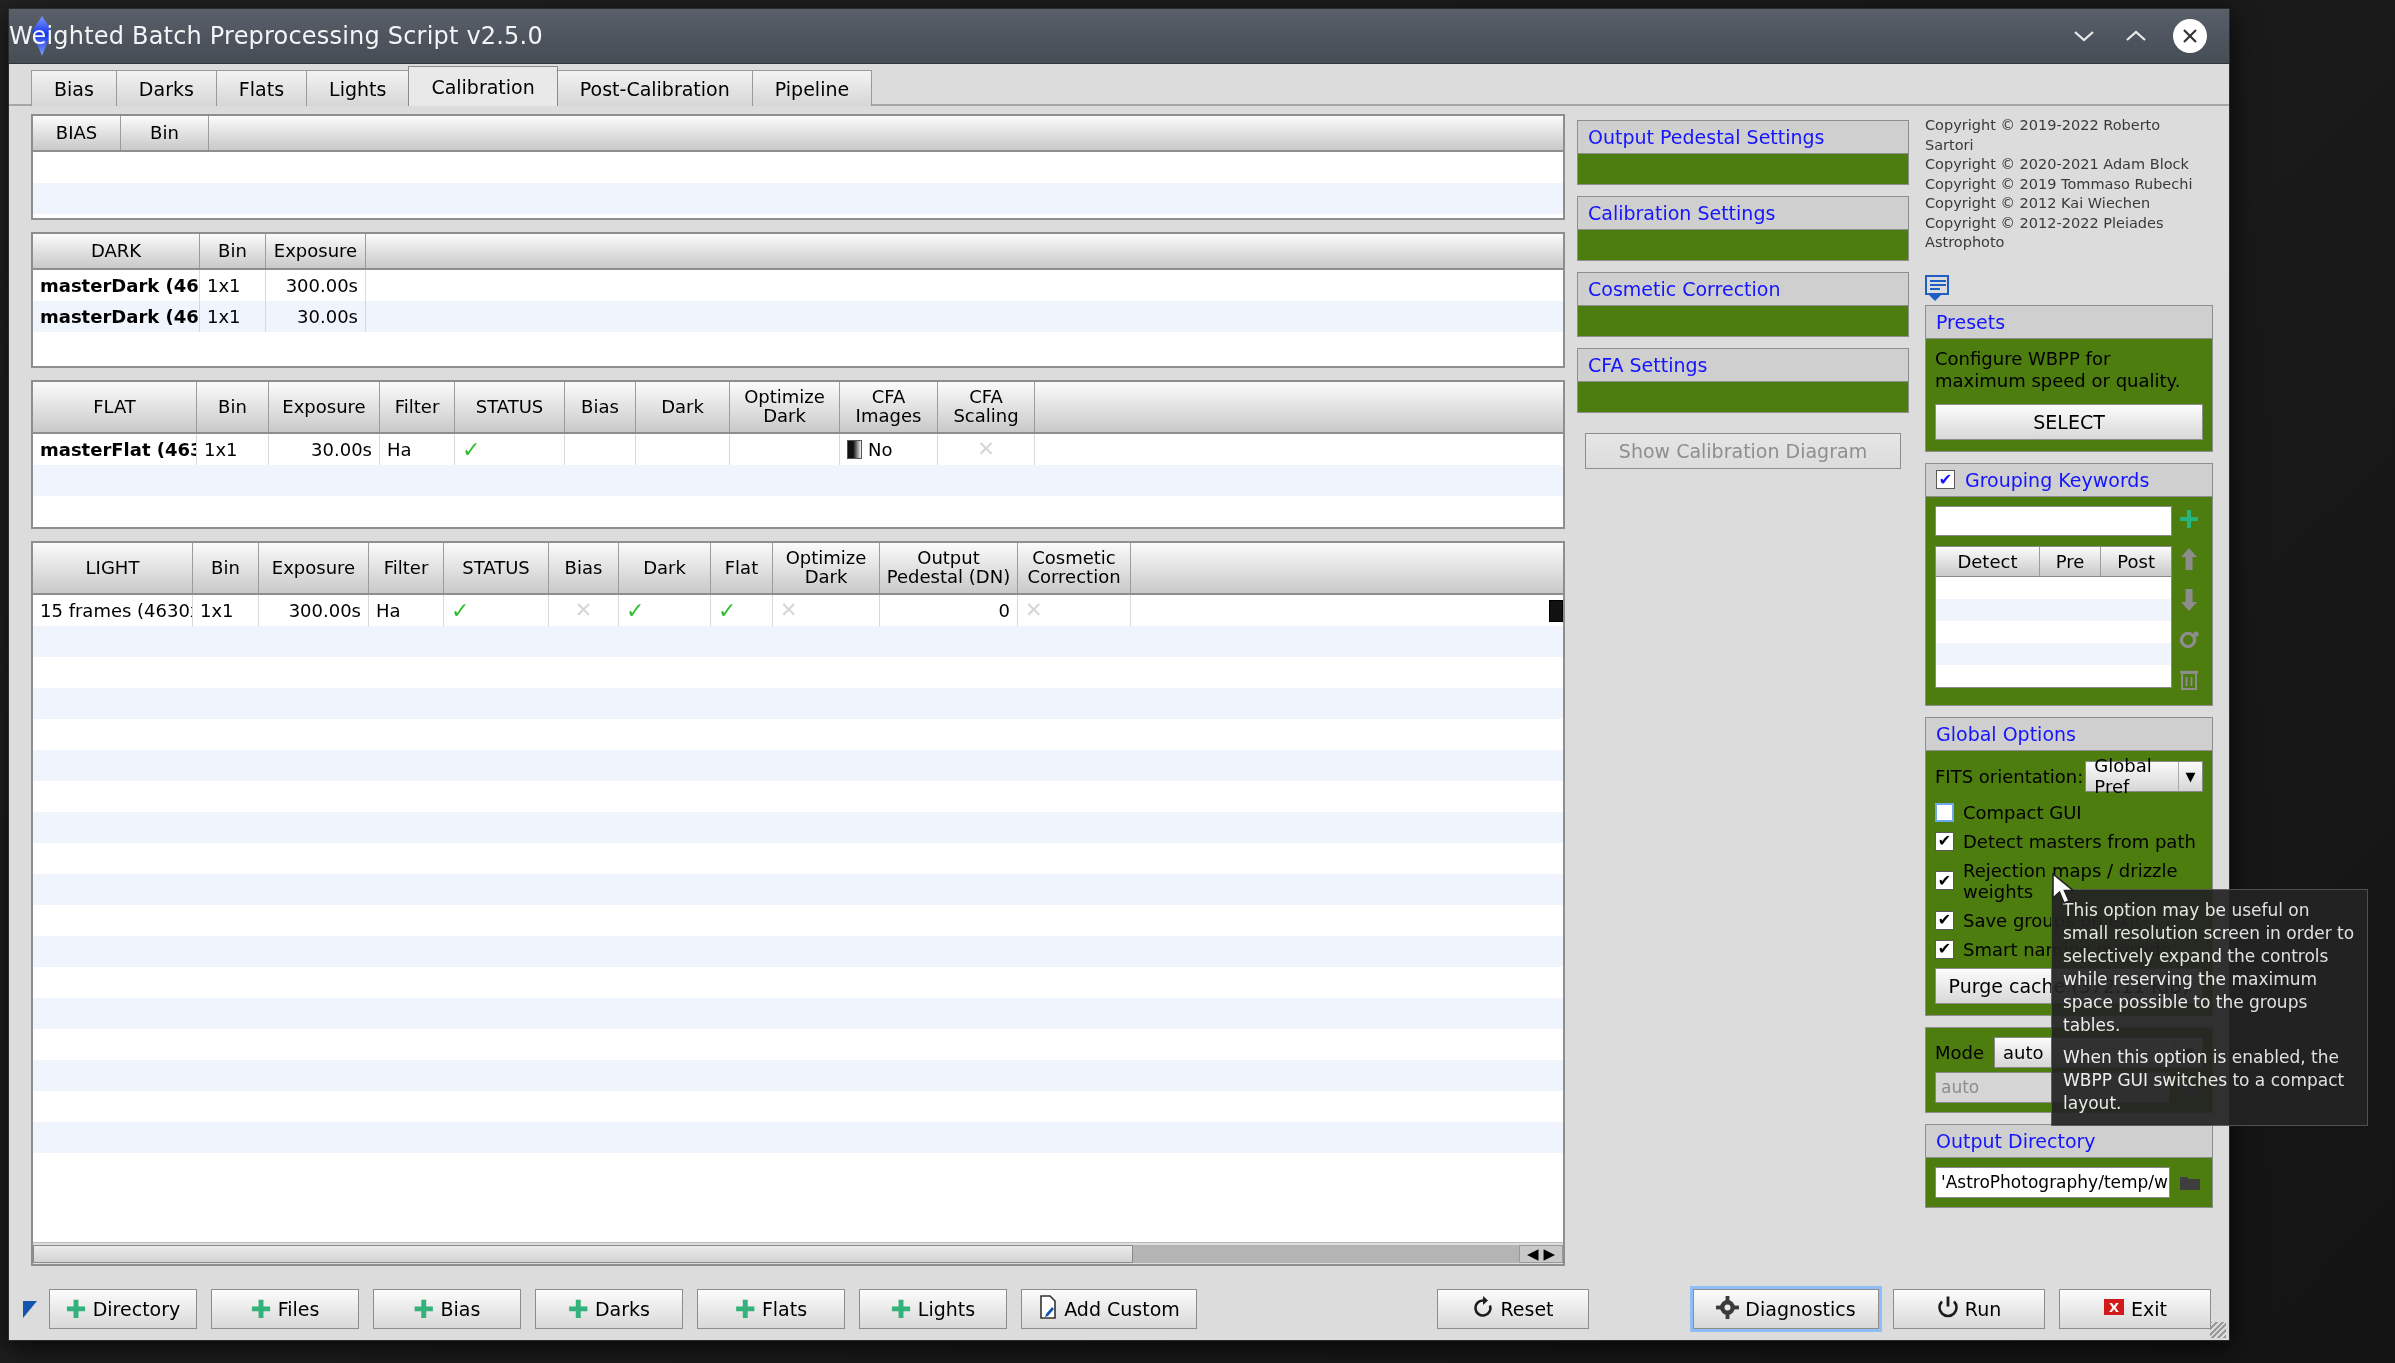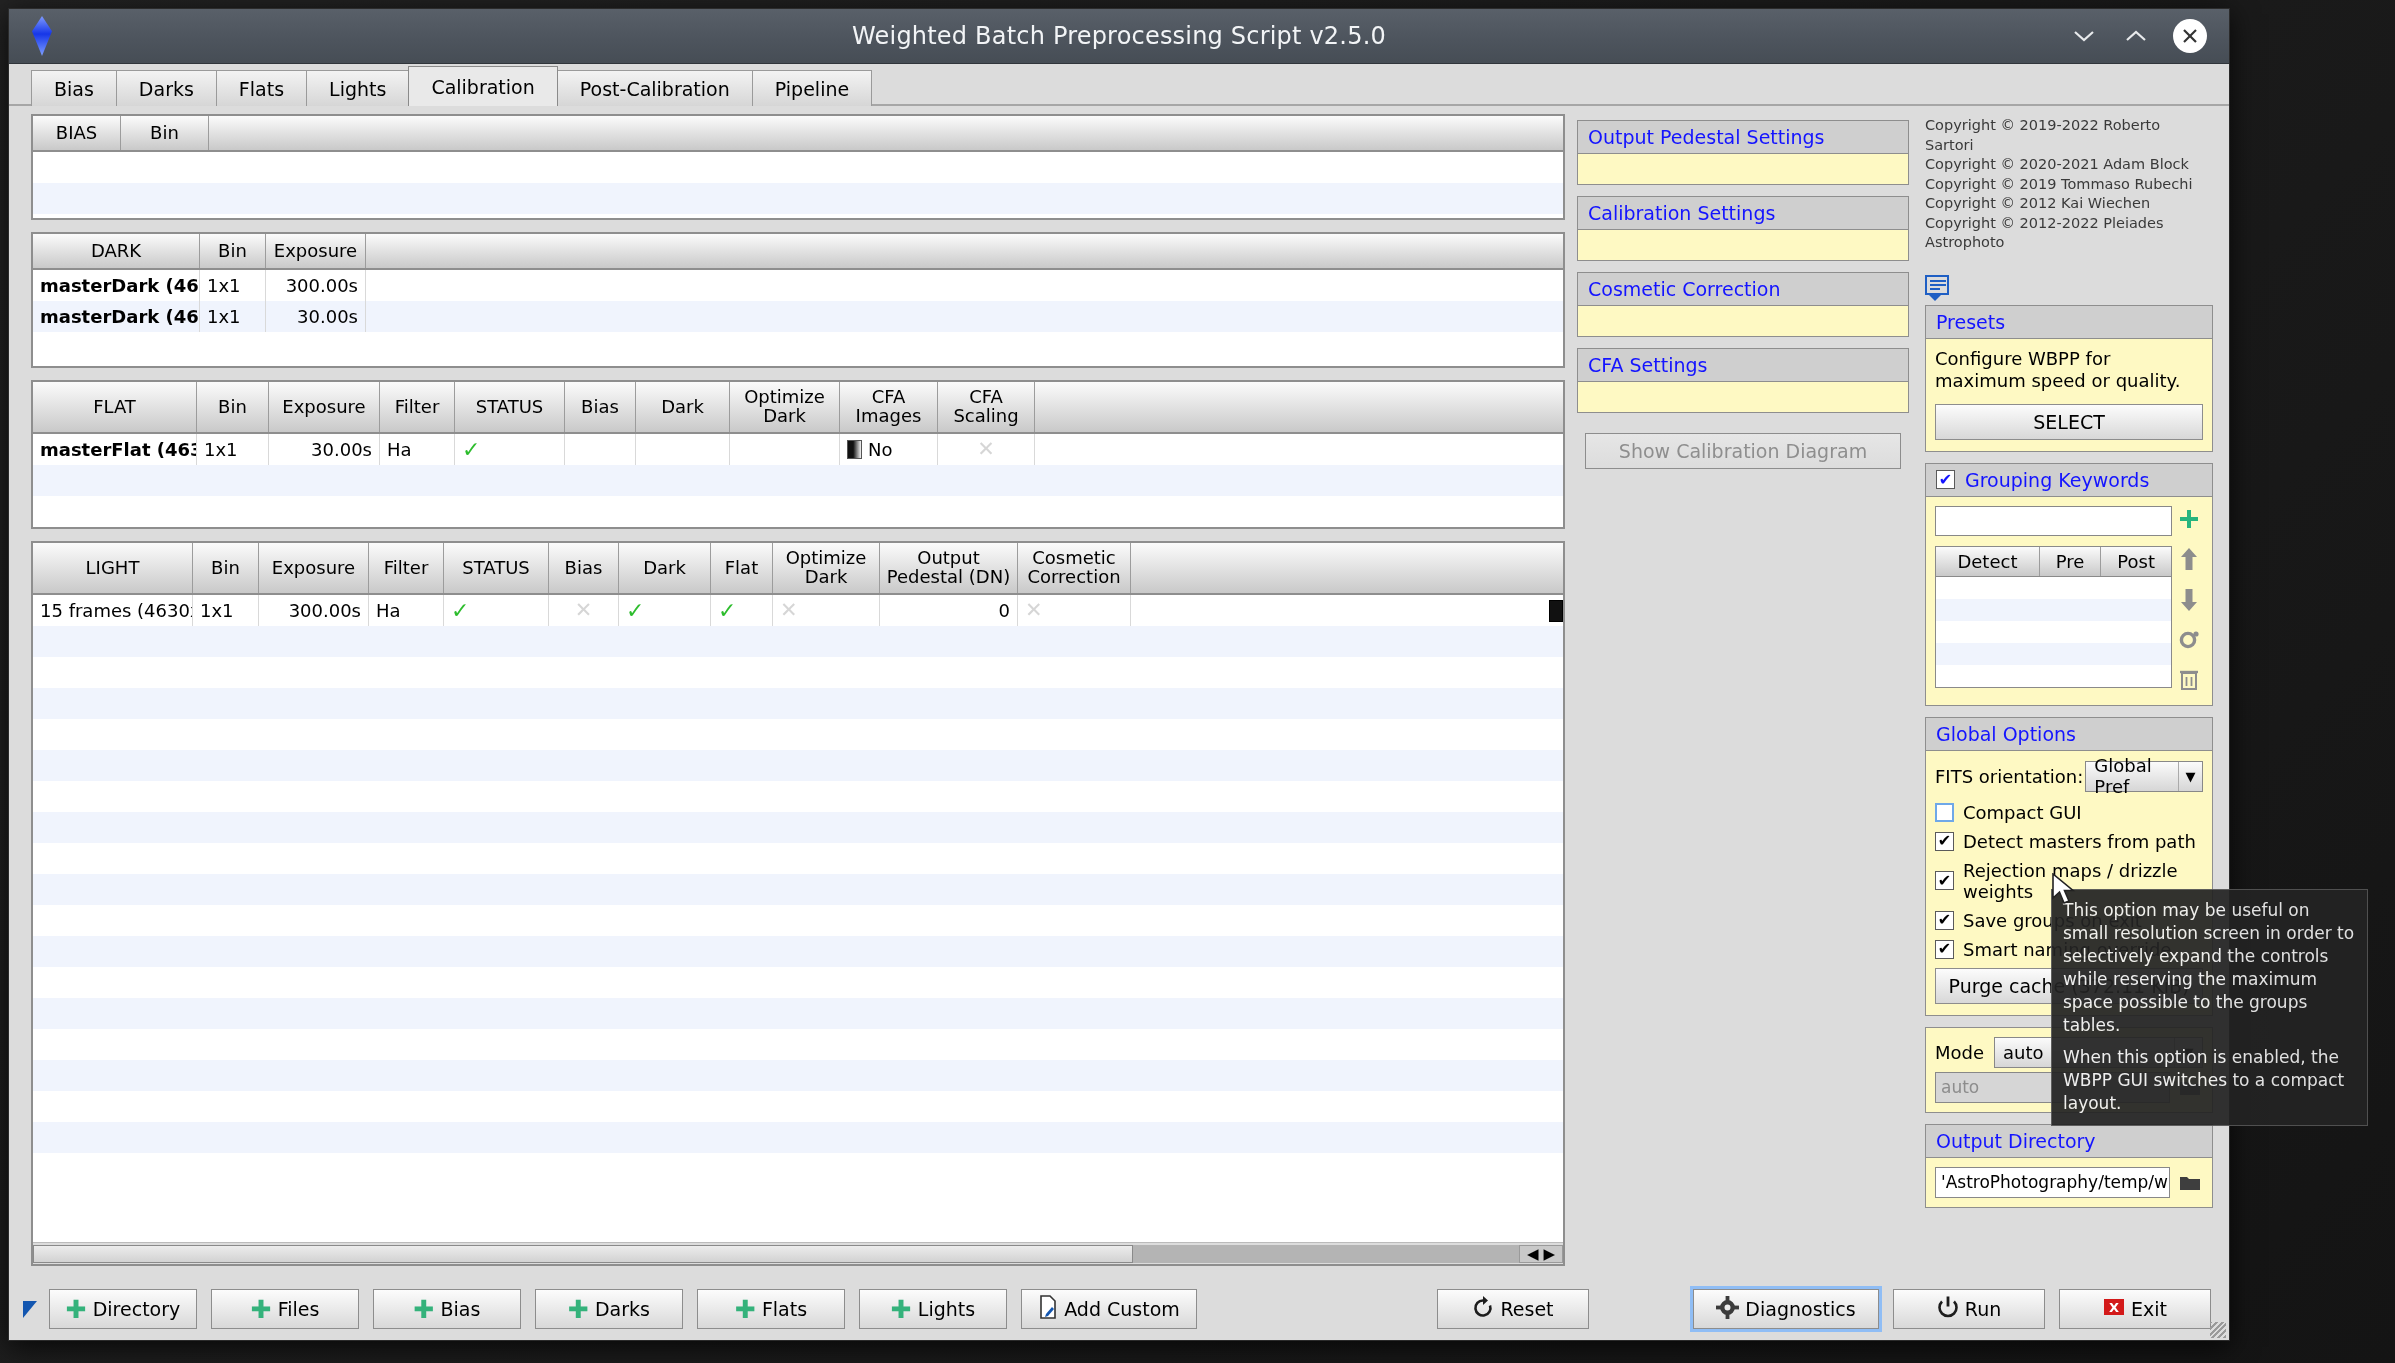--- a/index.html
+++ b/index.html
@@ -37,7 +37,7 @@
     clip-path:polygon(50% 0,100% 38%,50% 100%,0 38%);
   }
   #title-text {
-    position:absolute; left:0; right:0; text-align:center;
+    position:absolute; left:0; right:0; text-align:left;
     color:#f2f4f6; font-size:24px; letter-spacing:.2px;
     pointer-events:none;
   }

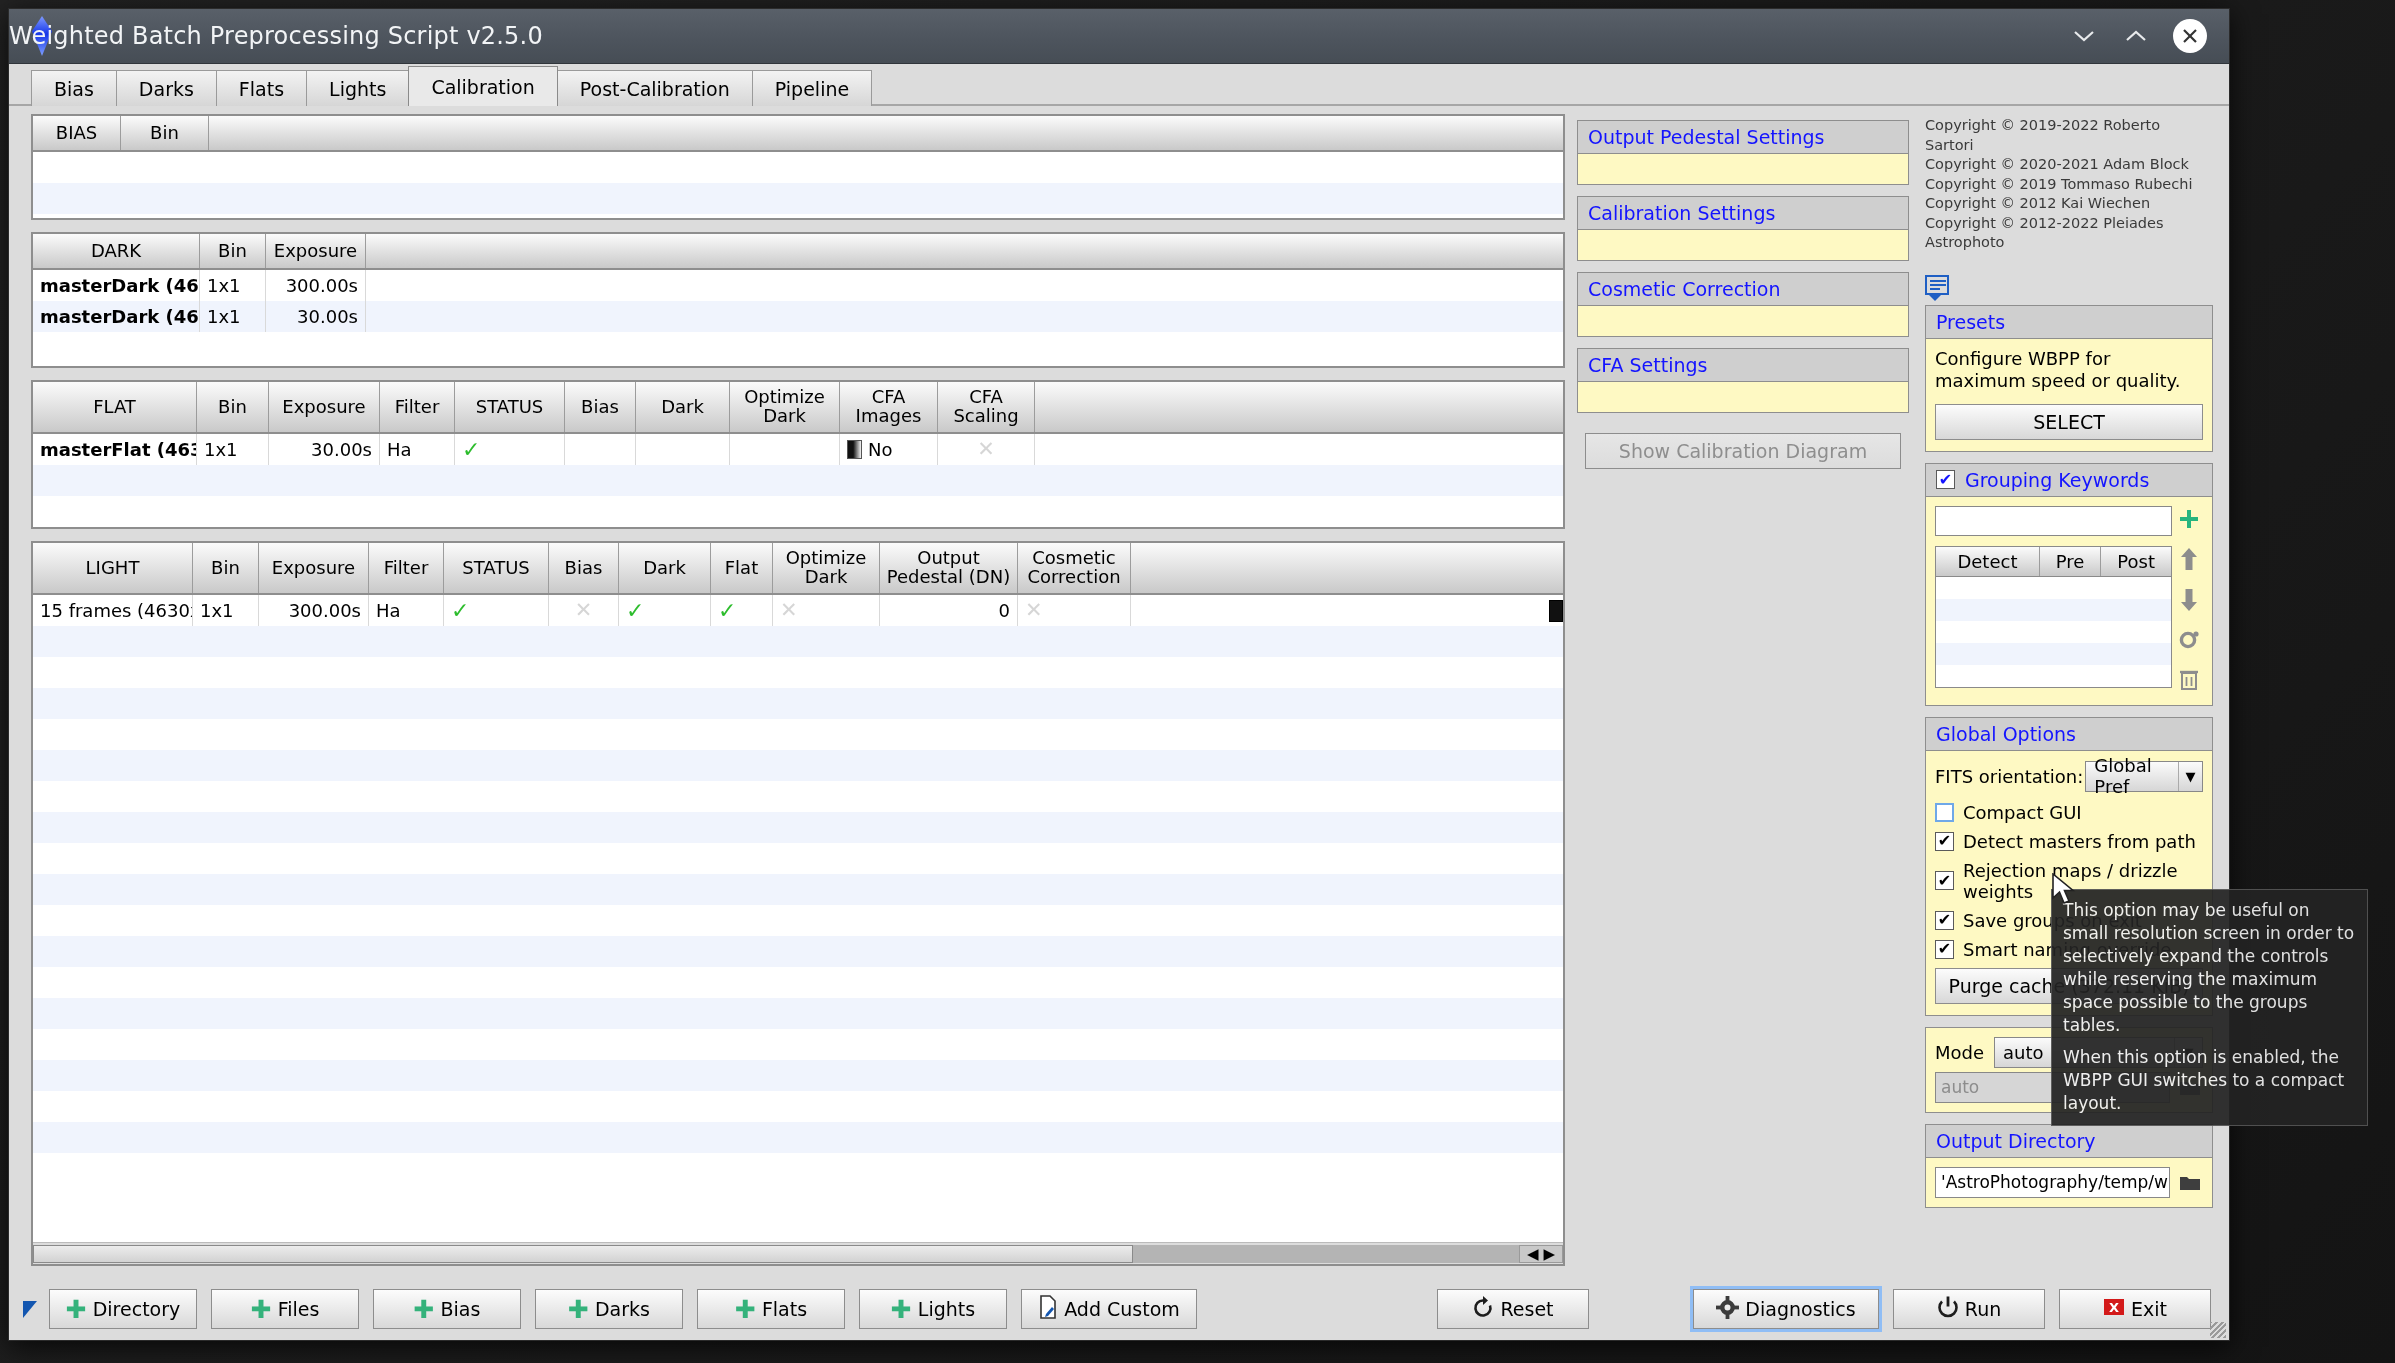--- a/index.html
+++ b/index.html
@@ -113,7 +113,7 @@
     color:#1414ff; font-size:19px; padding:5px 10px; cursor:pointer;
     display:flex; align-items:center; gap:10px;
   }
-  .secbody { background:#fef9c3; min-height:28px; }
+  .secbody { background:#4d7c0f; min-height:28px; }
   .btn {
     background:linear-gradient(180deg,#fcfcfc 0%,#d8d8d8 100%);
     border:1px solid #8d8d8d; font-size:19px; padding:6px 10px;

